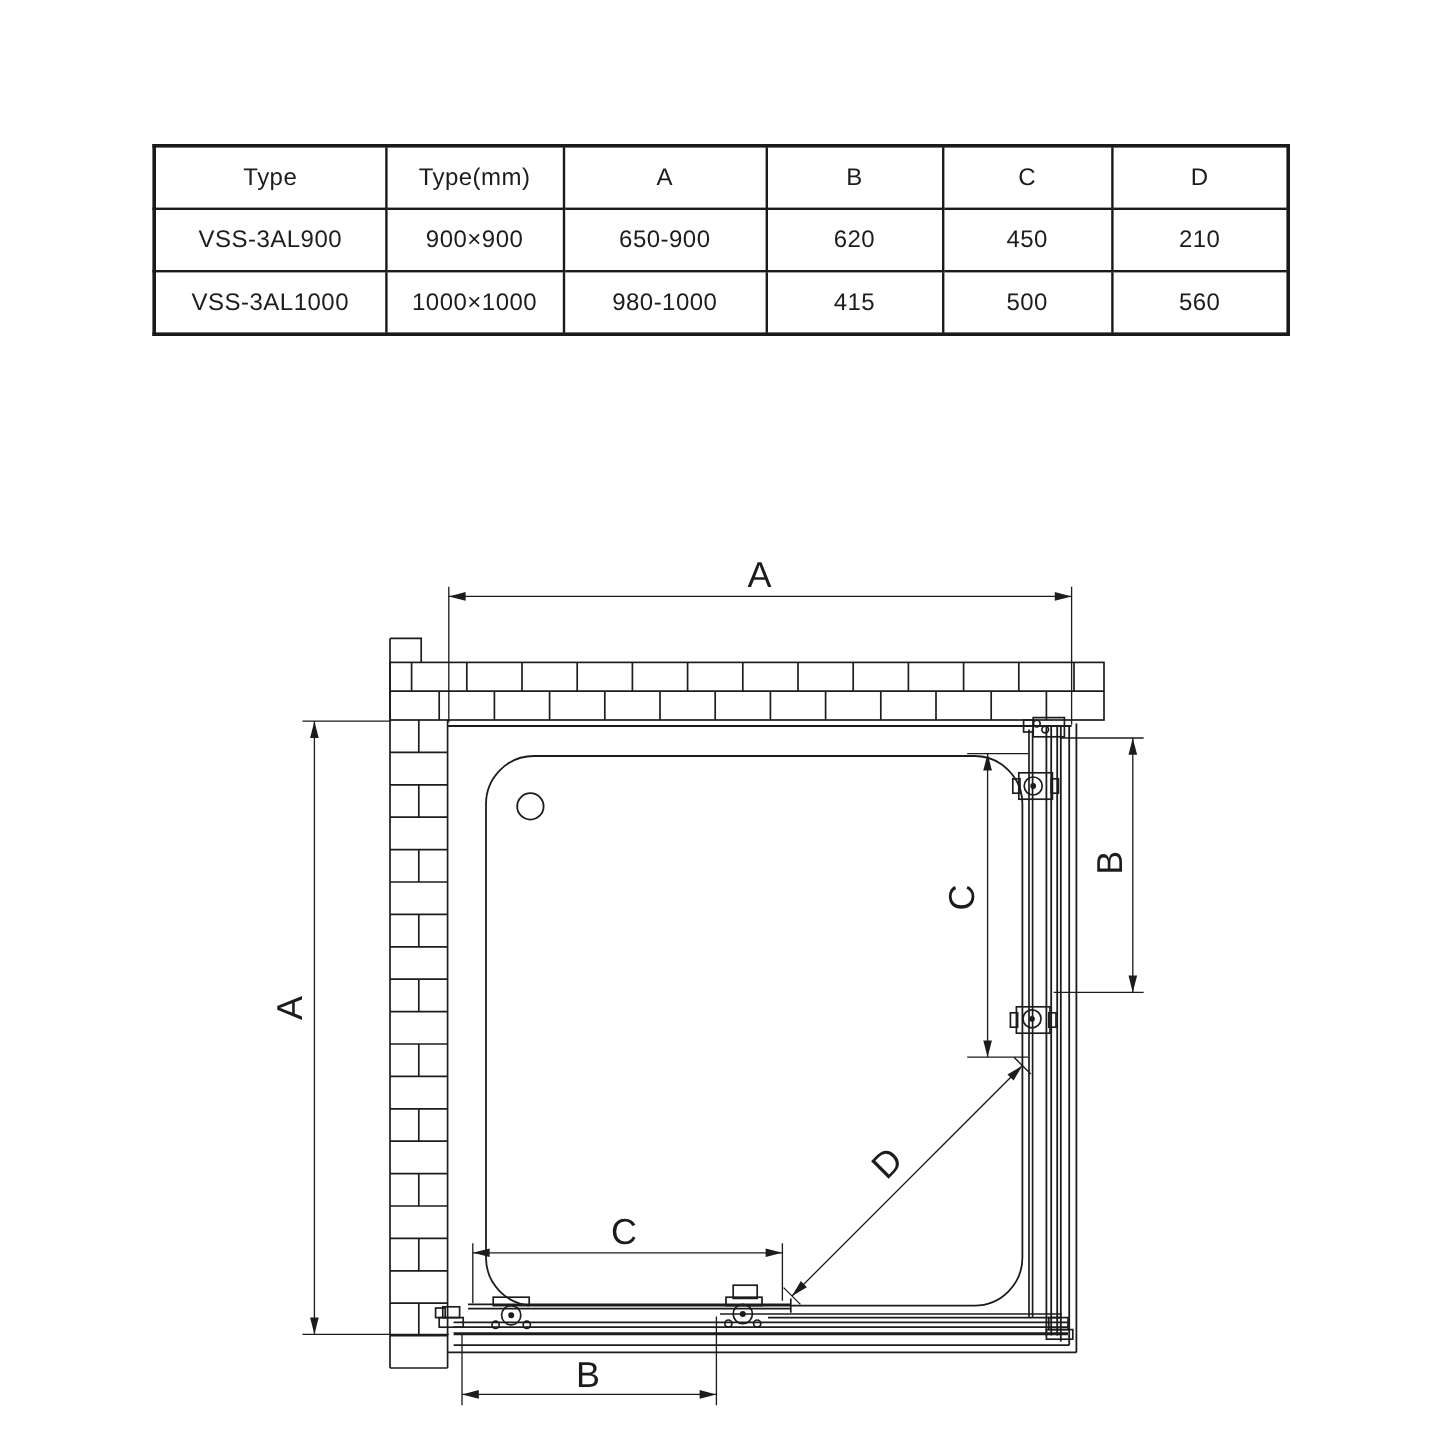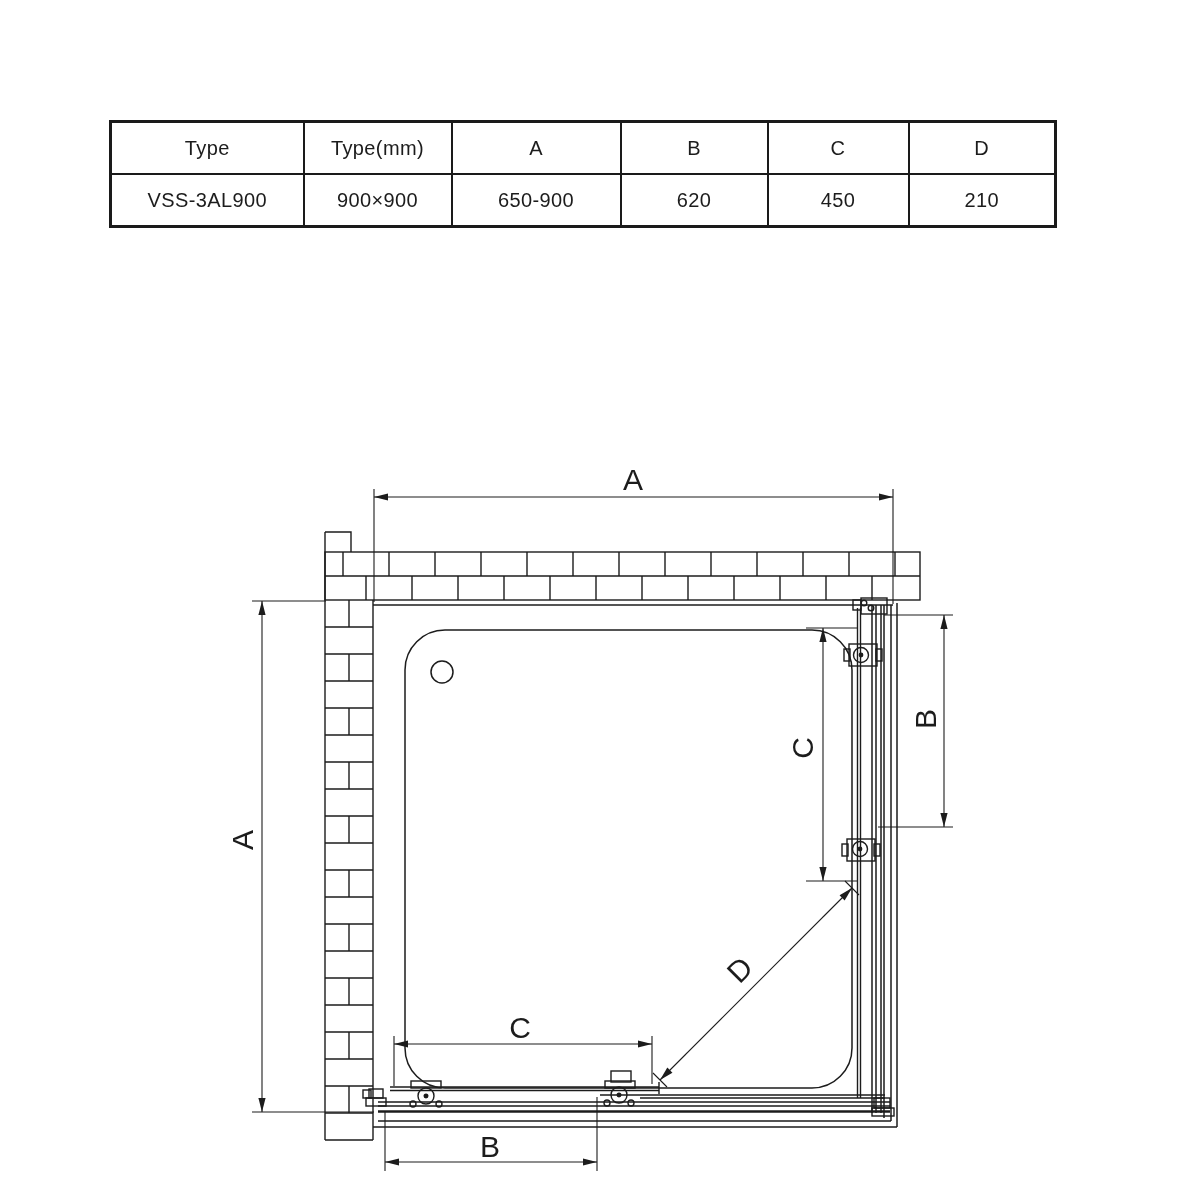--- a/index.html
+++ b/index.html
@@ -7,7 +7,7 @@
   .page{position:absolute;inset:0;background:#fff;}
 
   
-  table.spec{position:absolute;left:109px;top:120px;border-collapse:collapse;table-layout:fixed;
+  table.spec{position:absolute;left:127px;top:120px;border-collapse:collapse;table-layout:fixed;
              border:3px solid #1a1a1a;background:#fff;}
   table.spec td{border:2px solid #1a1a1a;height:50px;text-align:center;vertical-align:middle;
                 font-size:20px;letter-spacing:.4px;padding:0;white-space:nowrap;}

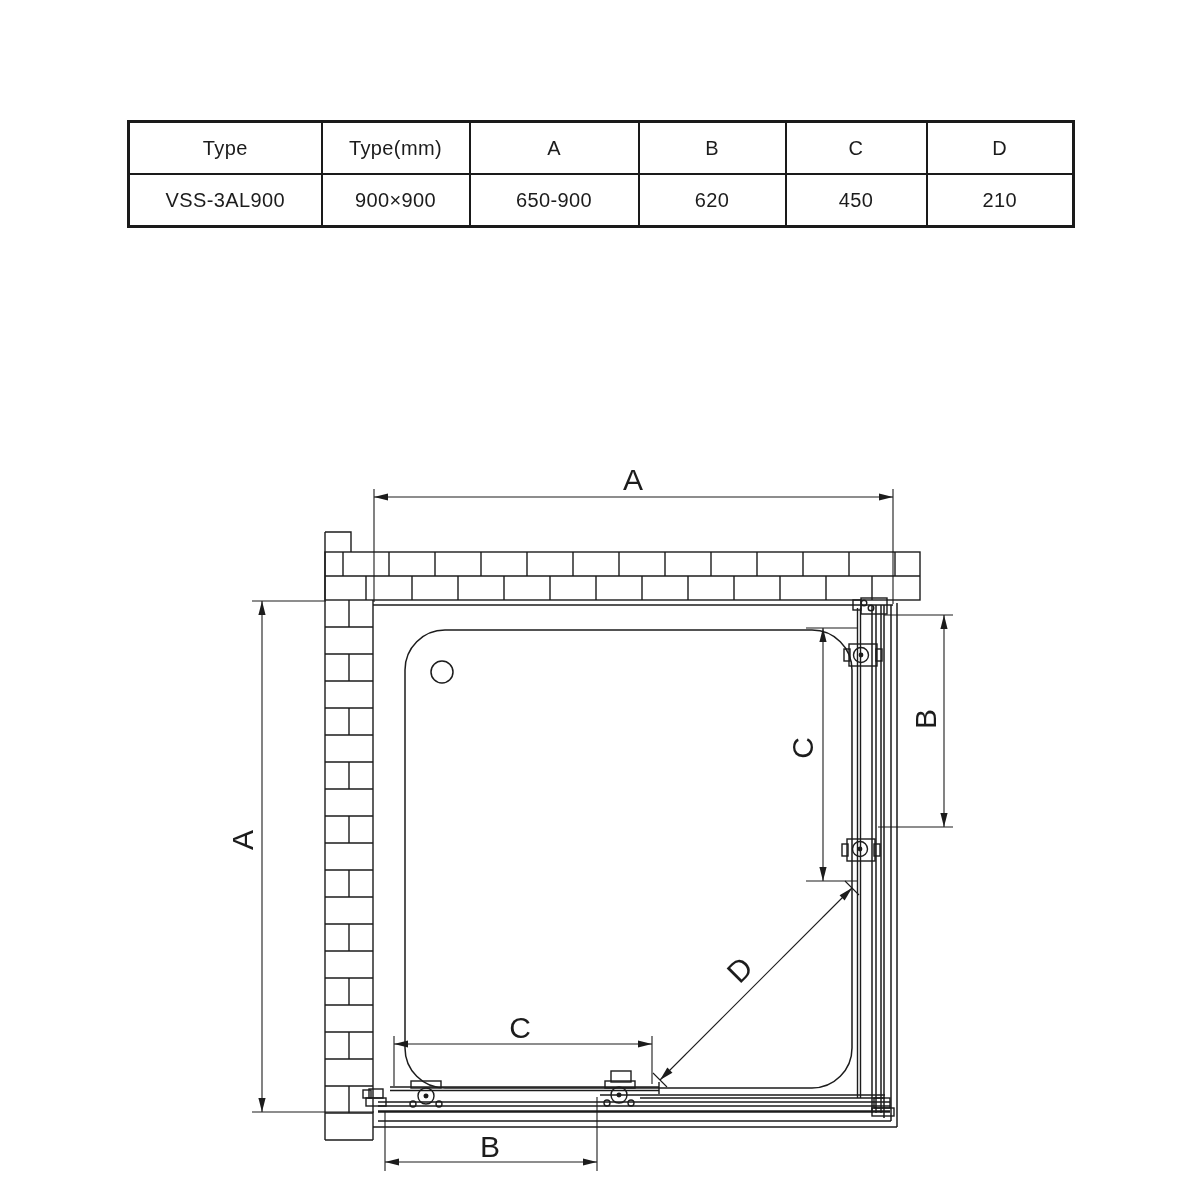--- a/index.html
+++ b/index.html
@@ -50,6 +50,14 @@
       <td>620</td>
       <td>450</td>
       <td>210</td>
+    </tr>
+    <tr>
+      <td>VSS-3AL1000</td>
+      <td>1000×1000</td>
+      <td>980-1000</td>
+      <td>415</td>
+      <td>500</td>
+      <td>560</td>
     </tr>
   </tbody>
     </table>

